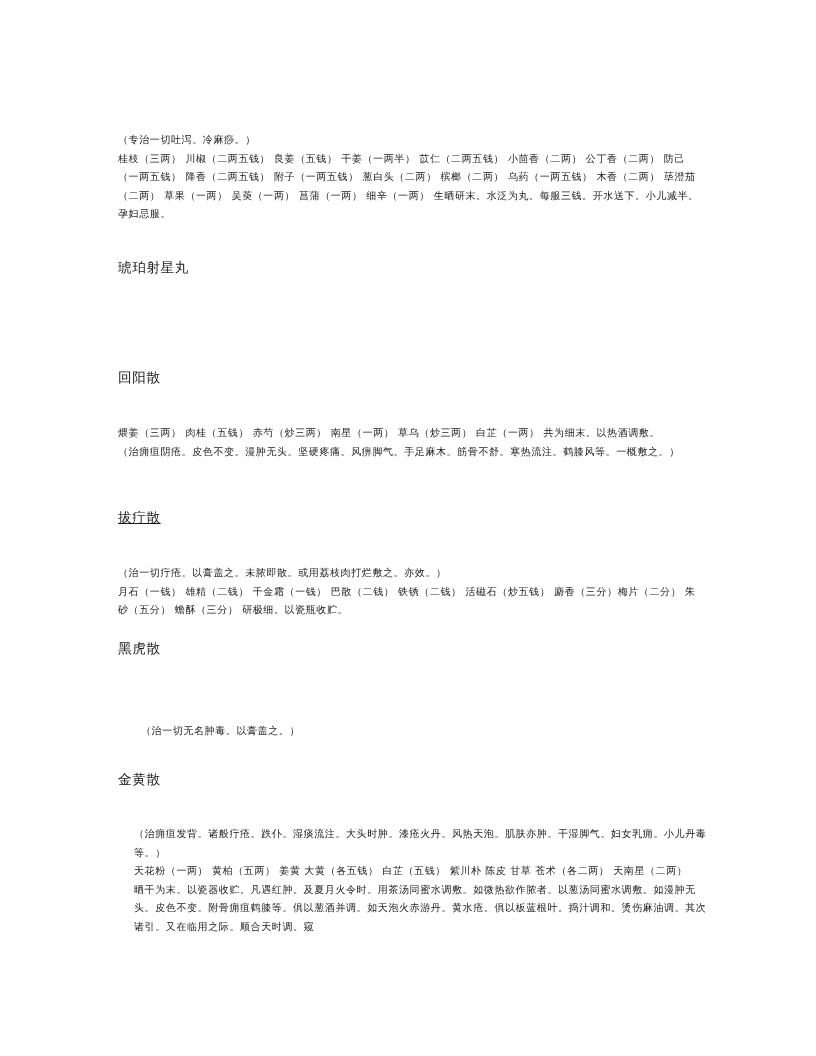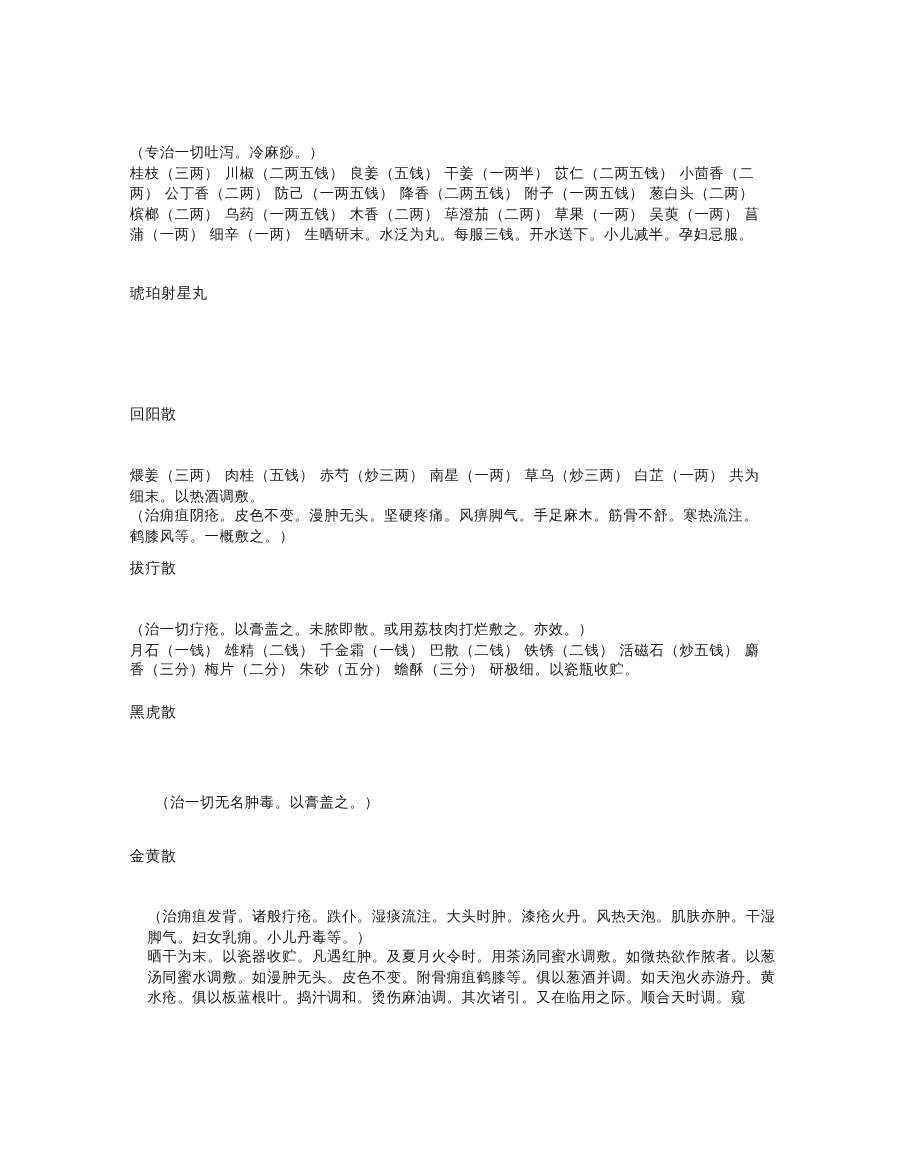--- a/index.html
+++ b/index.html
@@ -9,7 +9,7 @@
     color: #1a1a1a;
   }
   .page { position: absolute; left: 118px; top: 131px; width: 582px; }
-  .block { position: absolute; left: 0; width: 582px; font-size: 13px; line-height: 18.6px; letter-spacing: 0.6px; }
+  .block { position: absolute; left: 0; width: 582px; font-size: 10px; line-height: 18.6px; letter-spacing: 0.6px; }
   .title { position: absolute; left: 0; font-size: 13.6px; line-height: 18.6px; letter-spacing: 0.6px; }
   p { margin: 0; }
 </style>

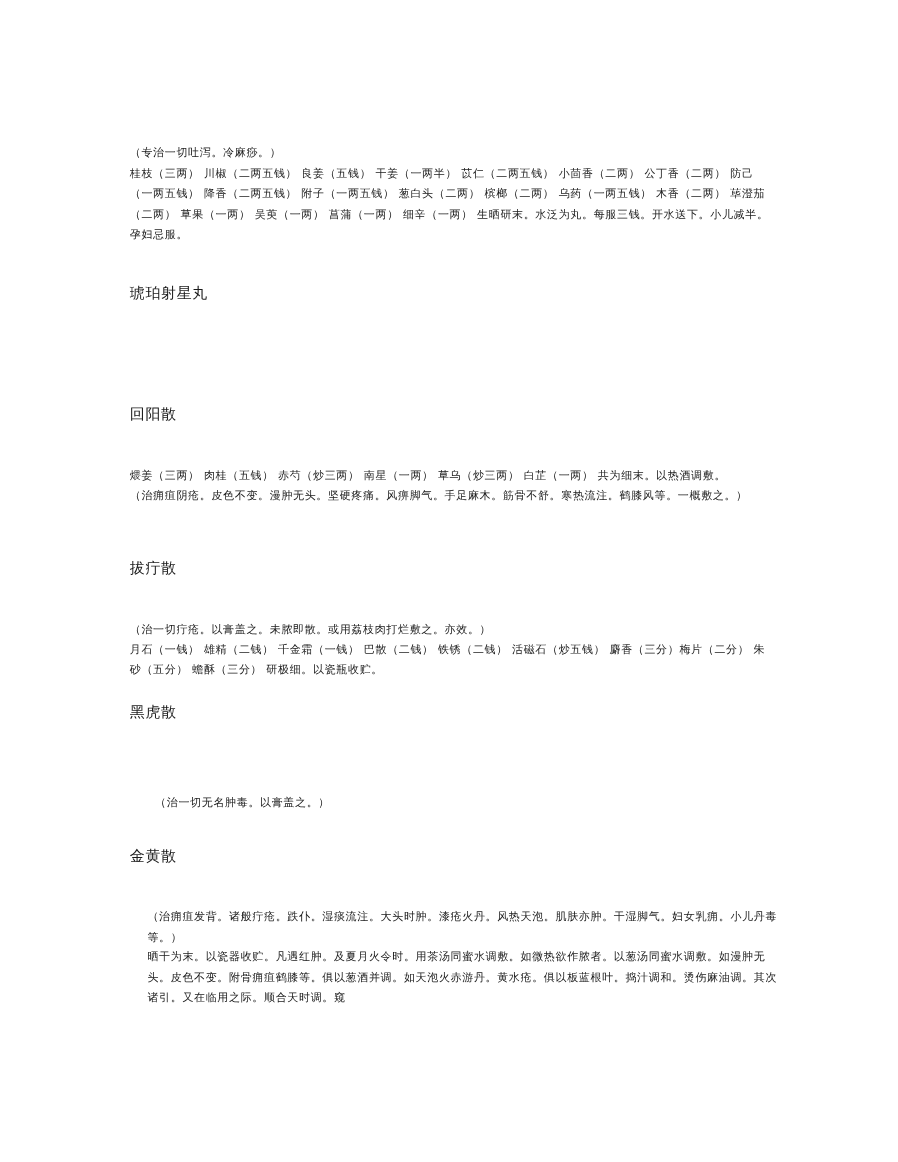--- a/index.html
+++ b/index.html
@@ -33,7 +33,7 @@
     <p>（治痈疽阴疮。皮色不变。漫肿无头。坚硬疼痛。风痹脚气。手足麻木。筋骨不舒。寒热流注。鹤膝风等。一概敷之。）</p>
   </div>
 
-  <div class="title" style="top:377px;">拔疔散</div>
+  <div class="title" style="top:377px;text-decoration:underline;">拔疔散</div>
   <div class="block" style="top:433px;">
     <p>（治一切疔疮。以膏盖之。未脓即散。或用荔枝肉打烂敷之。亦效。）</p>
     <p>月石（一钱） 雄精（二钱） 千金霜（一钱） 巴散（二钱） 铁锈（二钱） 活磁石（炒五钱） 麝香（三分）梅片（二分） 朱砂（五分） 蟾酥（三分） 研极细。以瓷瓶收贮。</p>

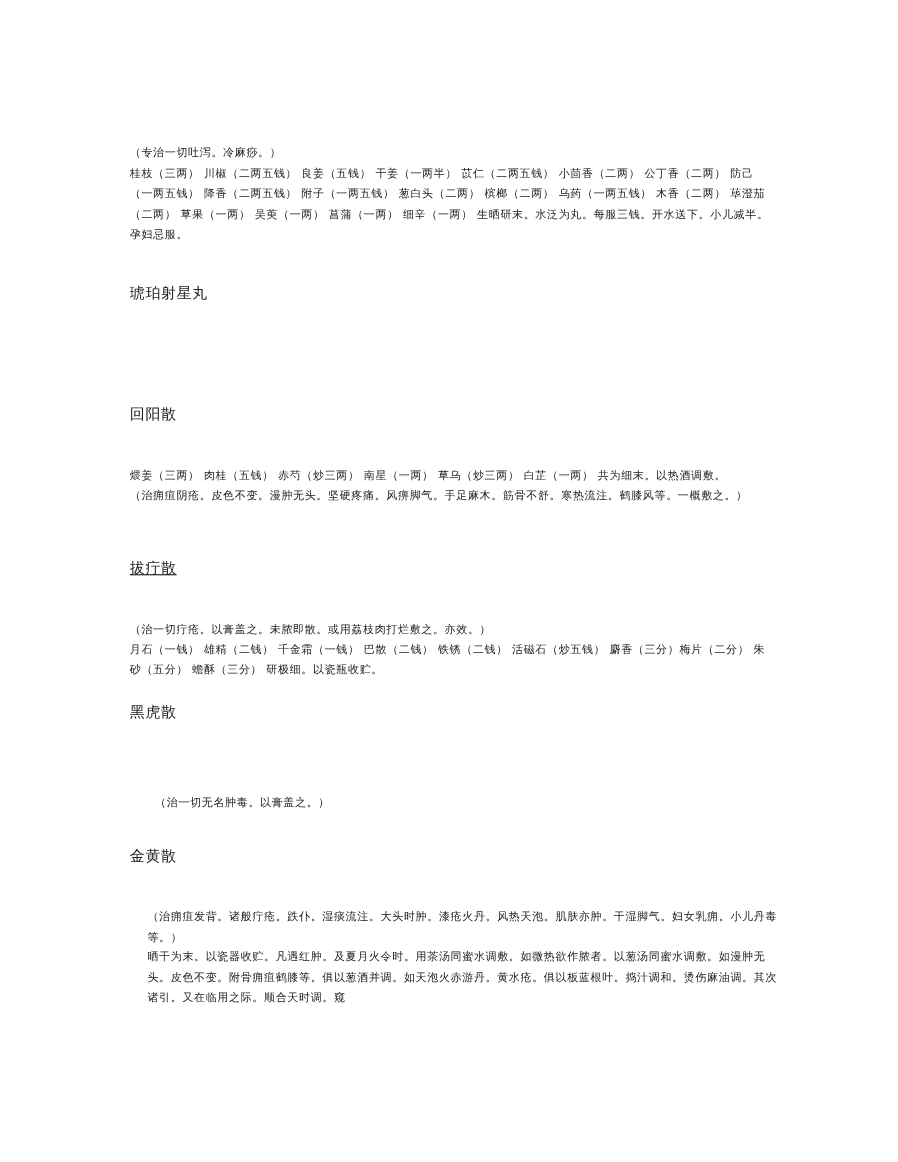--- a/index.html
+++ b/index.html
@@ -47,6 +47,7 @@
   <div class="title" style="top:639px;">金黄散</div>
   <div class="block" style="top:694px;margin-left:16px;">
     <p>（治痈疽发背。诸般疔疮。跌仆。湿痰流注。大头时肿。漆疮火丹。风热天泡。肌肤亦肿。干湿脚气。妇女乳痈。小儿丹毒等。）</p>
+    <p>天花粉（一两） 黄柏（五两） 姜黄 大黄（各五钱） 白芷（五钱） 紫川朴 陈皮 甘草 苍术（各二两） 天南星（二两）</p>
     <p>晒干为末。以瓷器收贮。凡遇红肿。及夏月火令时。用茶汤同蜜水调敷。如微热欲作脓者。以葱汤同蜜水调敷。如漫肿无头。皮色不变。附骨痈疽鹤膝等。俱以葱酒并调。如天泡火赤游丹。黄水疮。俱以板蓝根叶。捣汁调和。烫伤麻油调。其次诸引。又在临用之际。顺合天时调。窥</p>
   </div>
 

